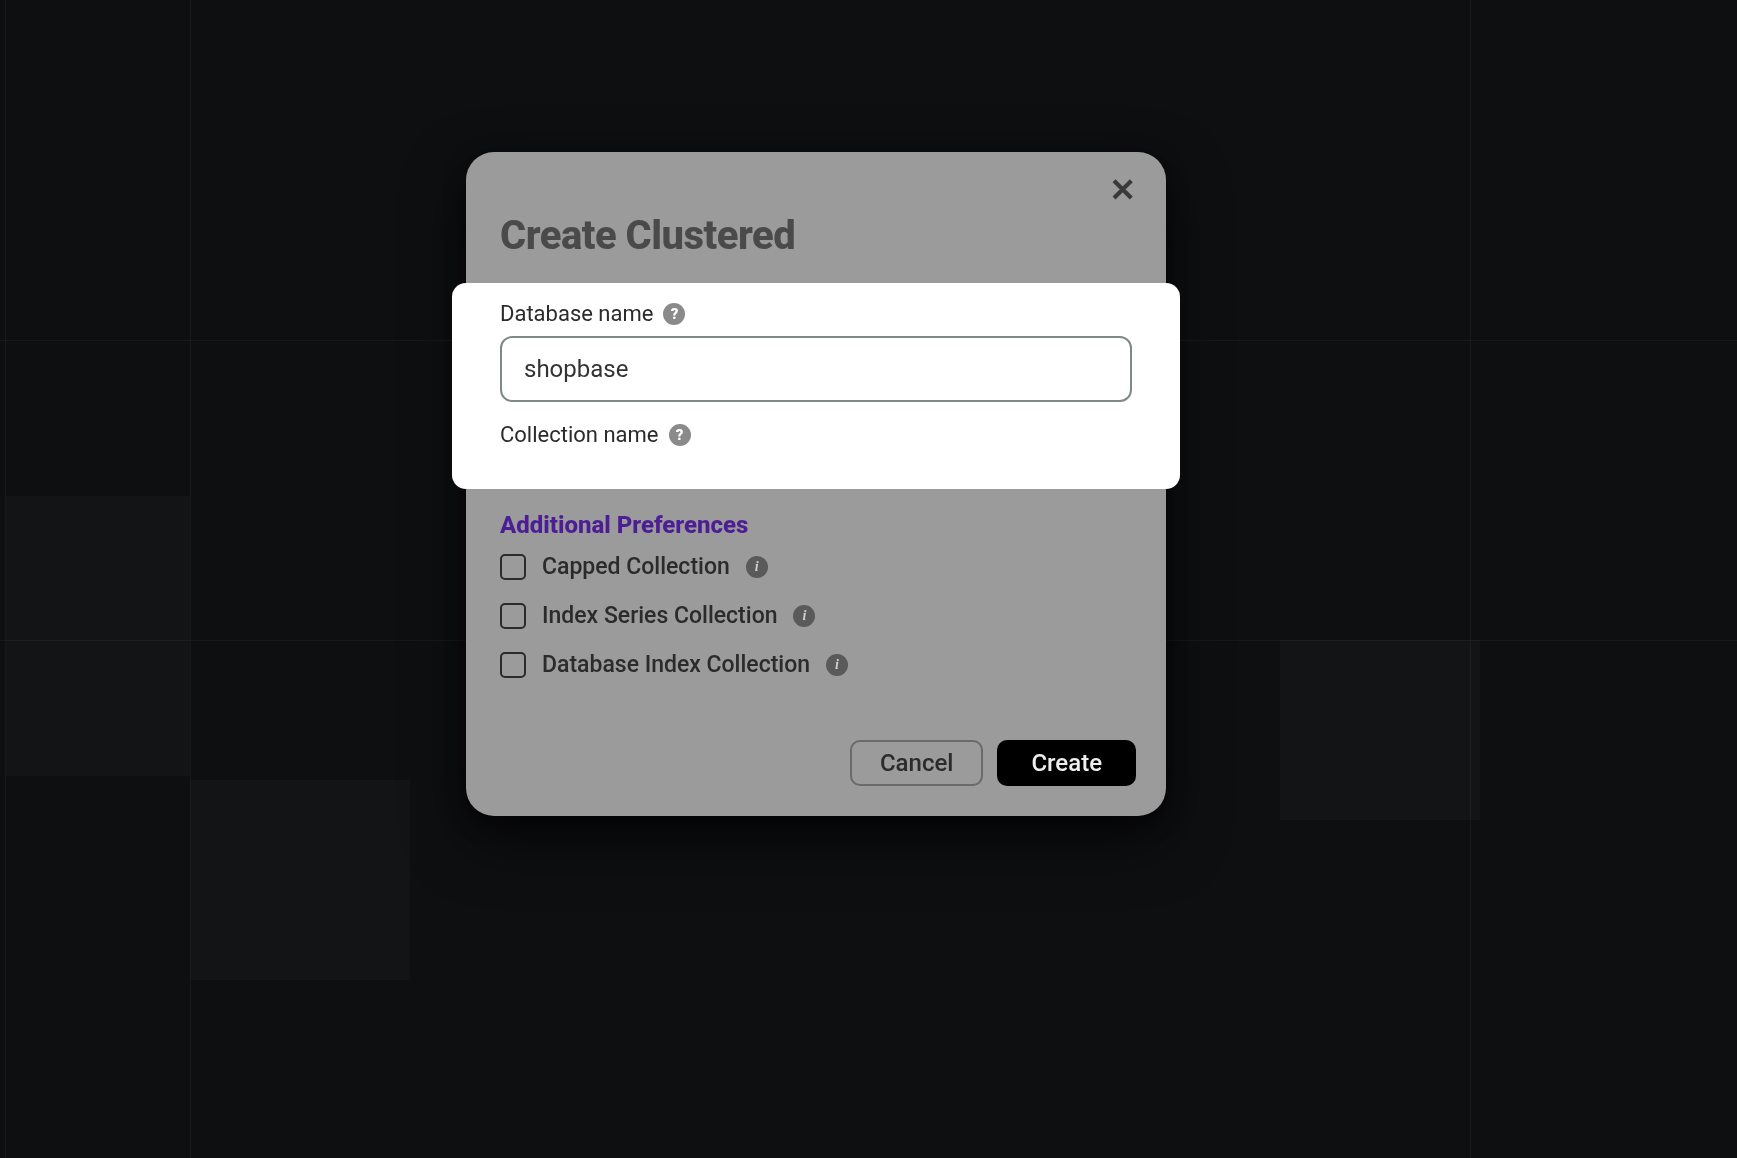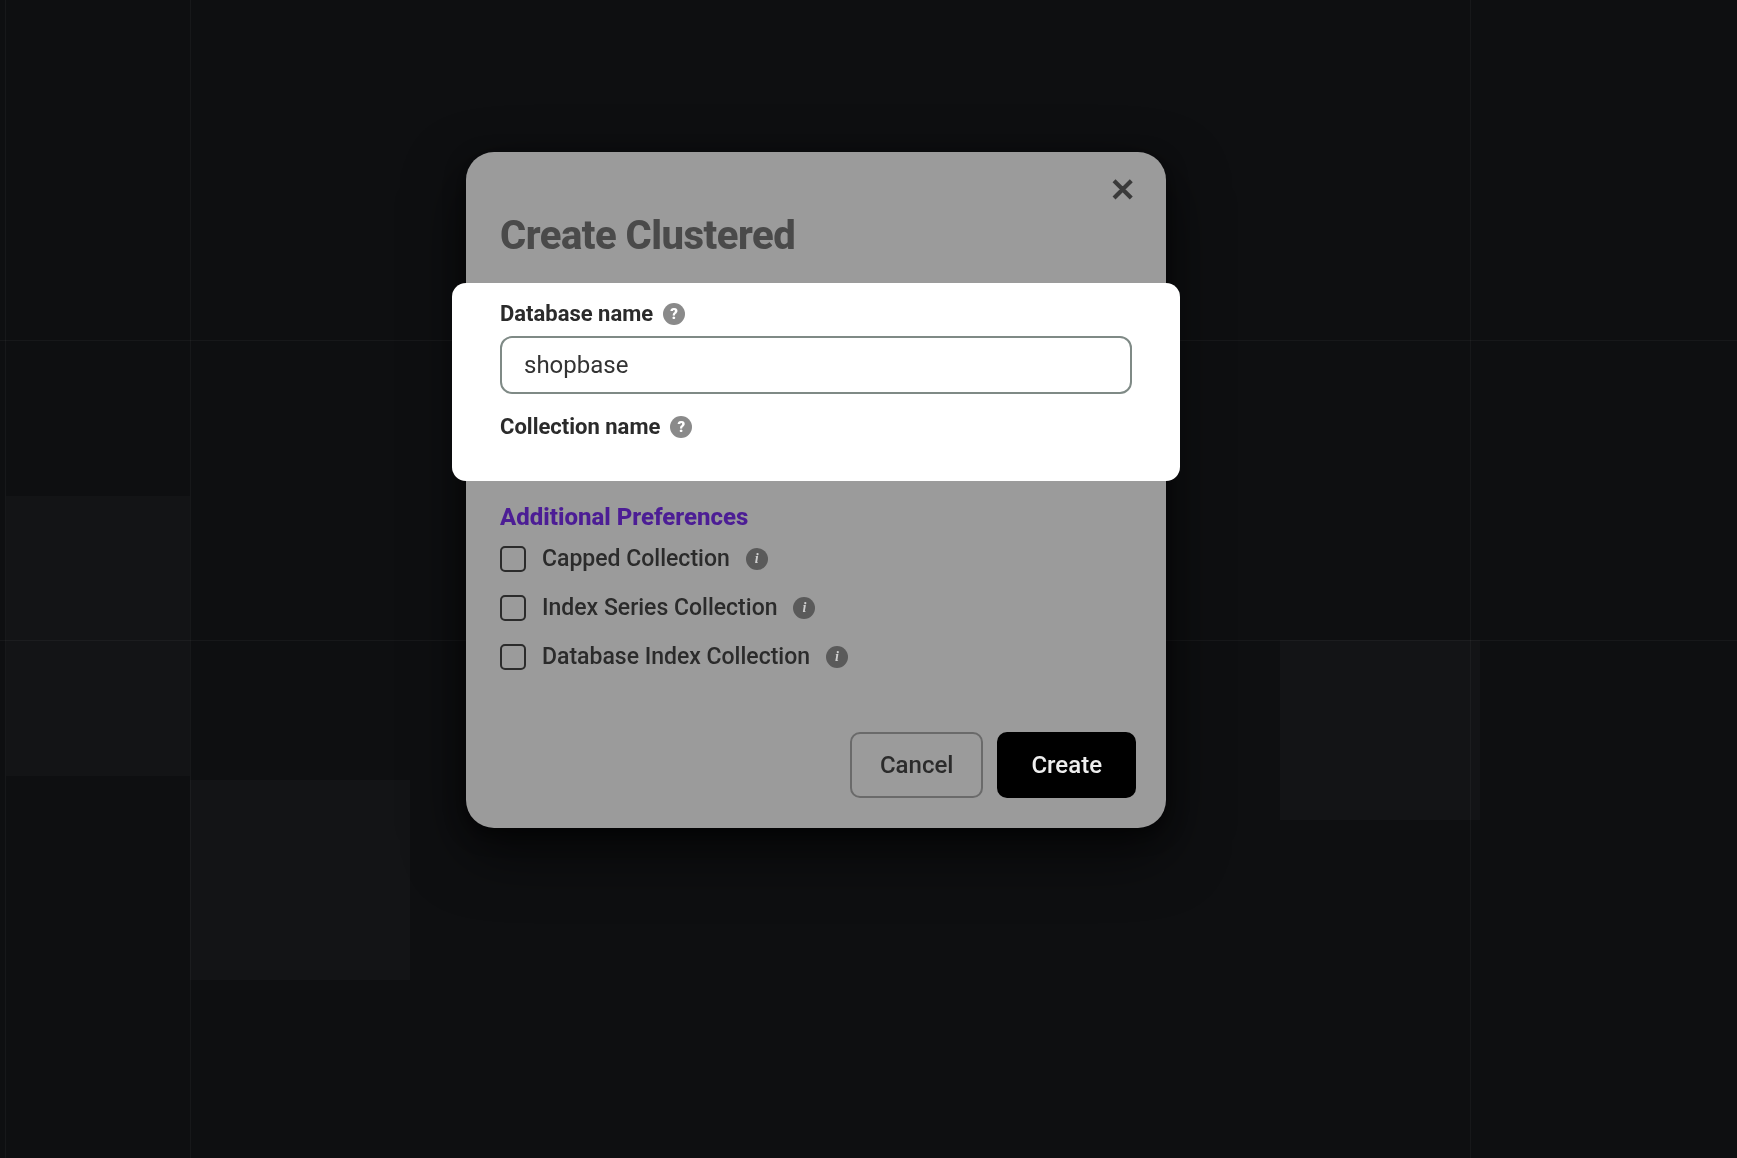--- a/index.html
+++ b/index.html
@@ -85,7 +85,7 @@
   }
   .field-label {
     font-size: 22px;
-    font-weight: 700;
+    font-weight: 400;
     color: #2b2b2b;
   }
   .help-icon {

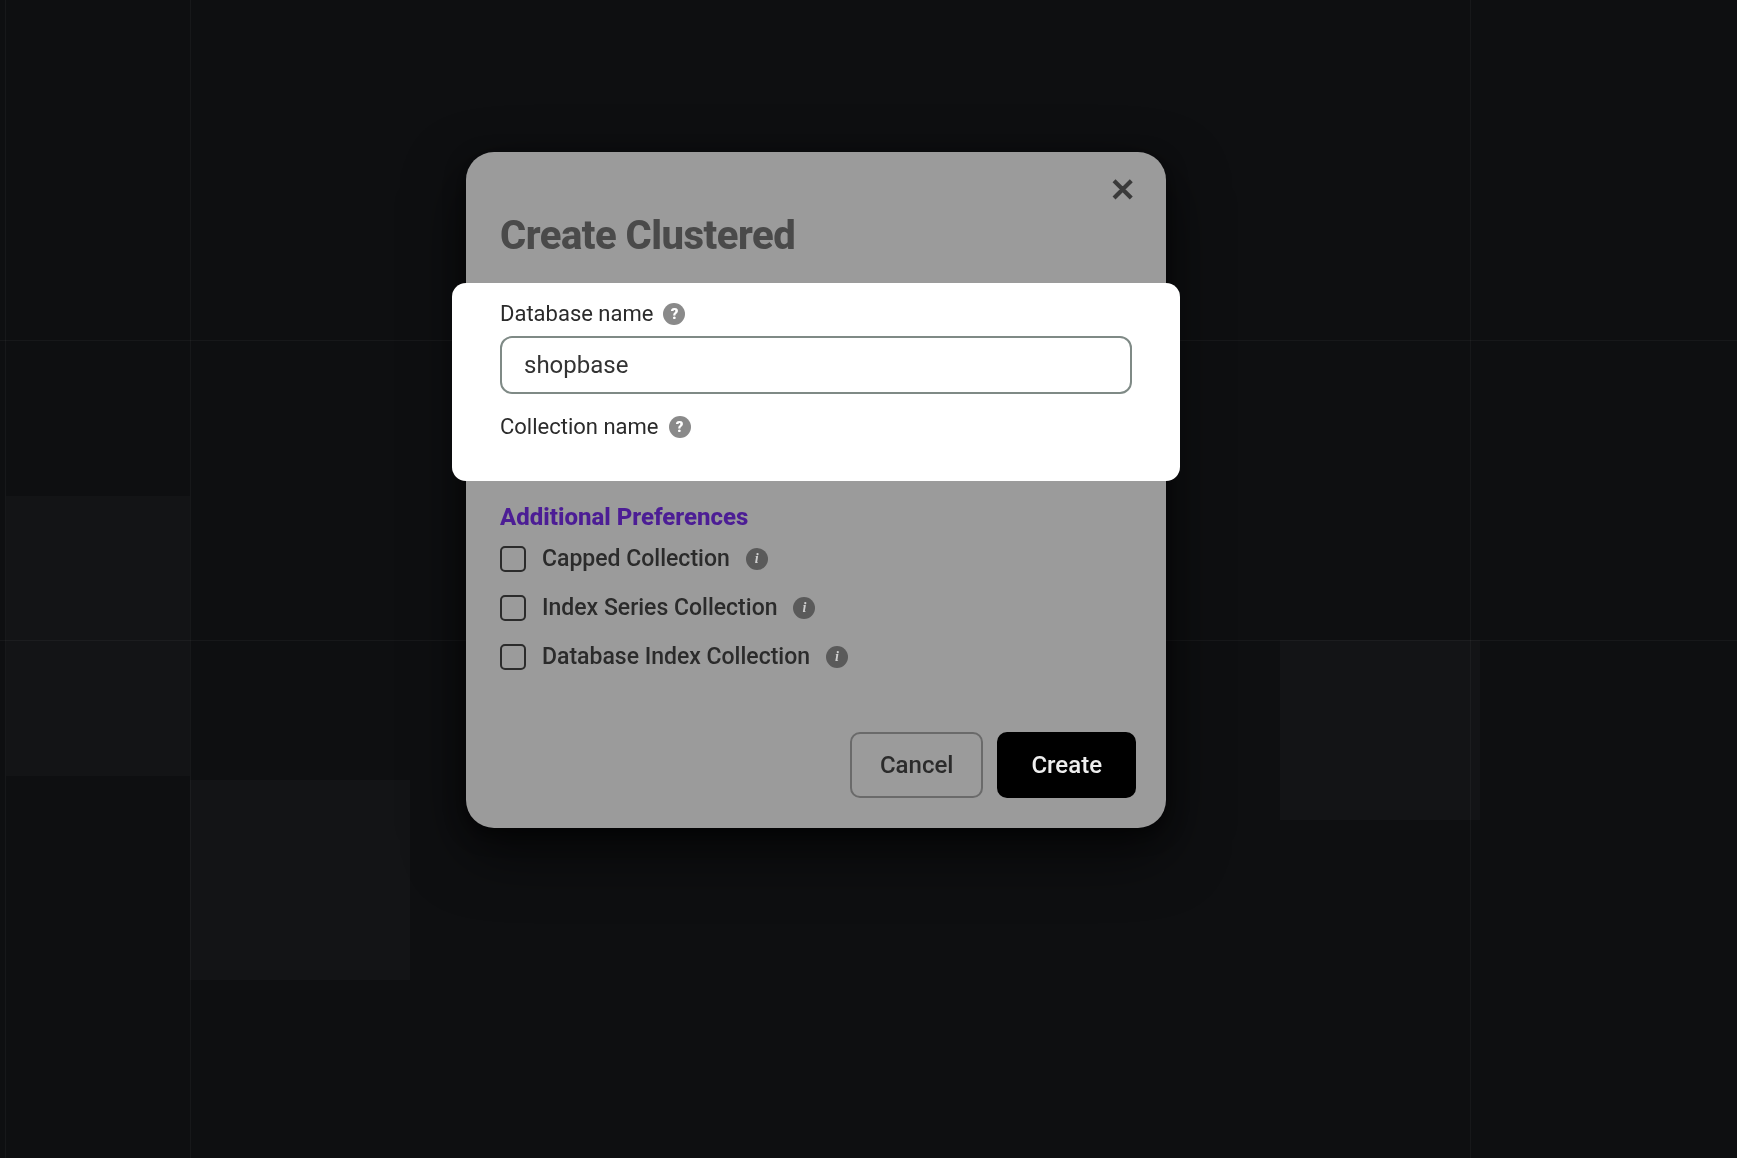--- a/index.html
+++ b/index.html
@@ -119,7 +119,7 @@
 
   .text-input {
     width: 100%;
-    height: 58px;
+    height: 66px;
     border: 2px solid #7f8a86;
     border-radius: 12px;
     background: #fff;

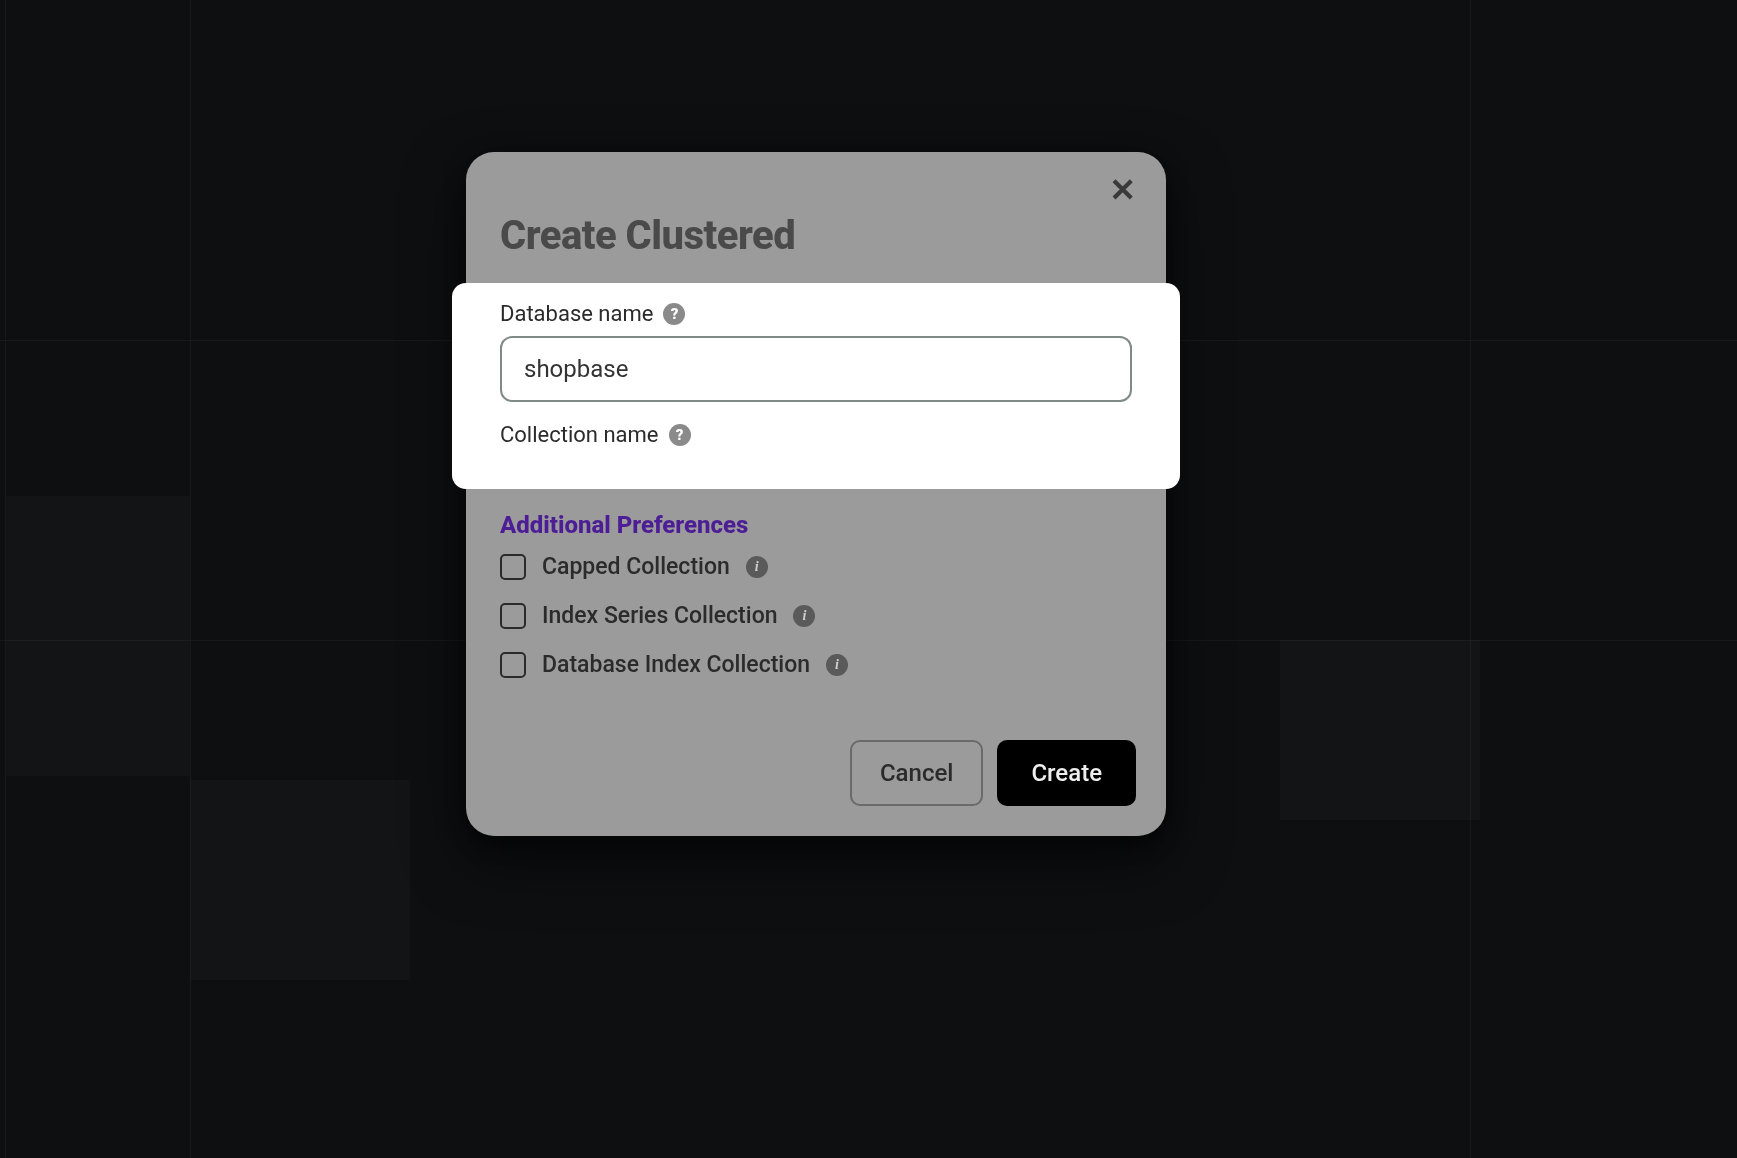--- a/index.html
+++ b/index.html
@@ -169,7 +169,7 @@
     padding: 40px 30px 0 30px;
   }
   .btn {
-    height: 66px;
+    height: 46px;
     padding: 0 28px;
     border-radius: 10px;
     font-size: 24px;

